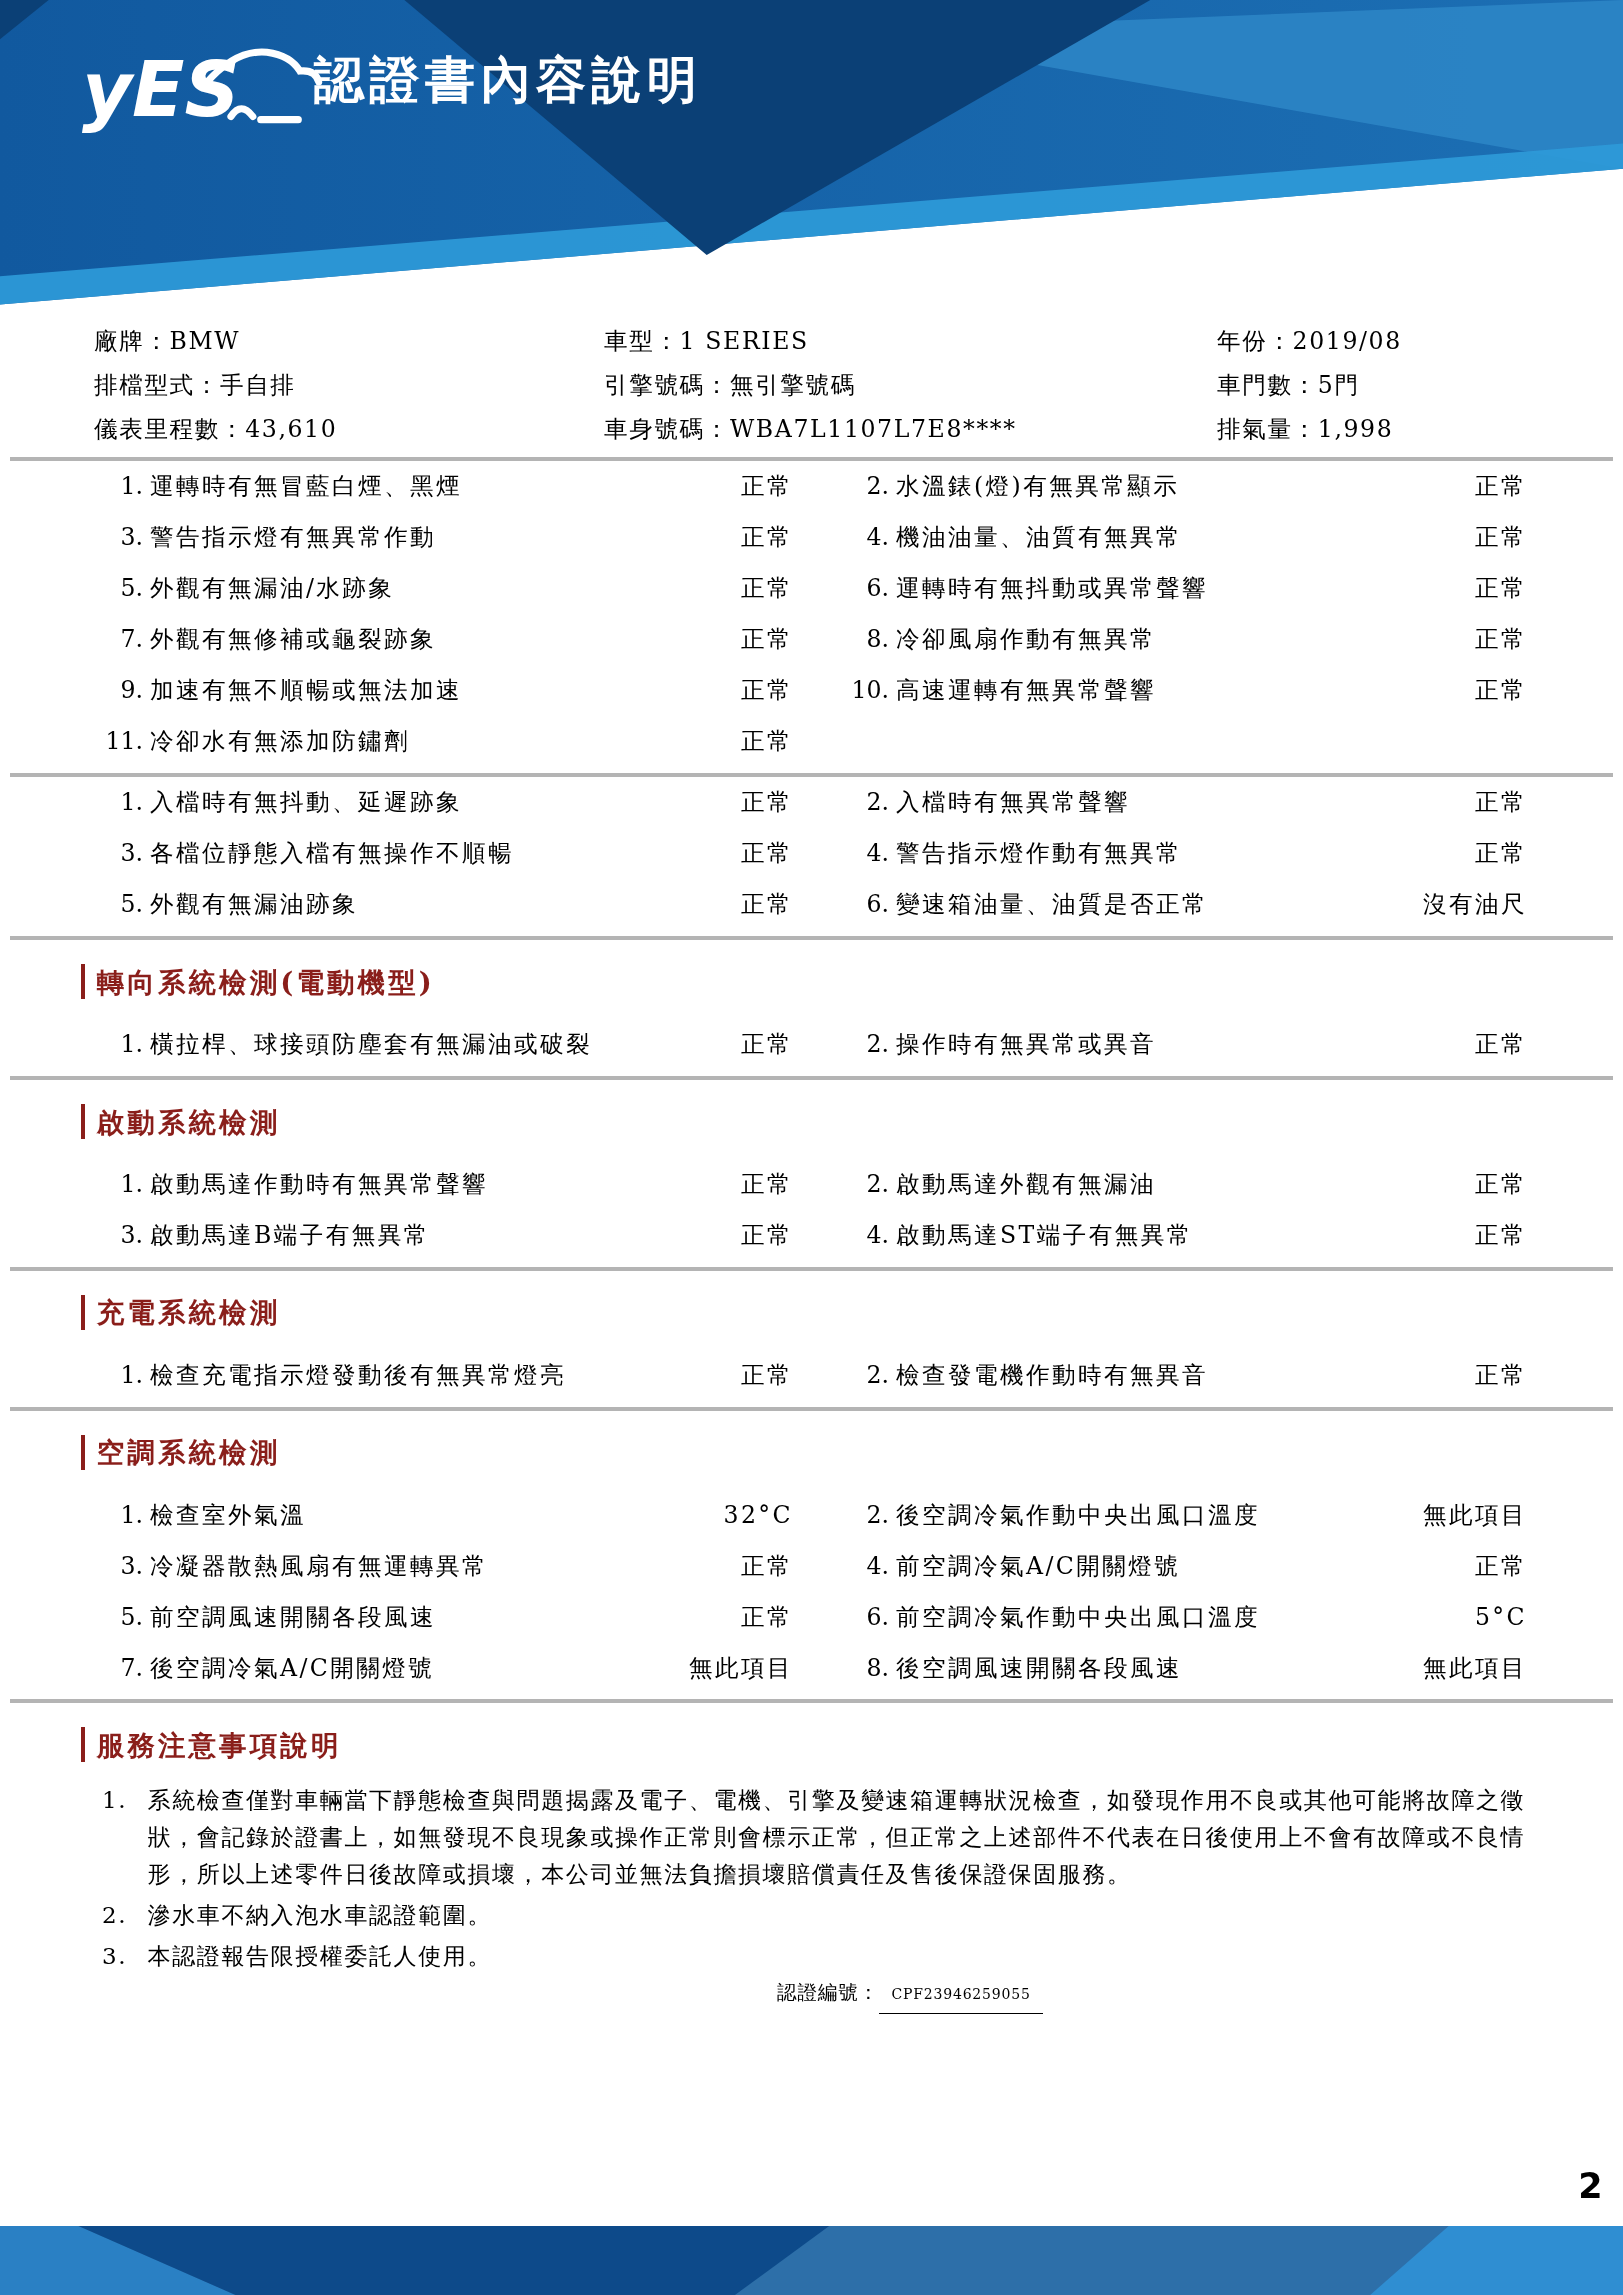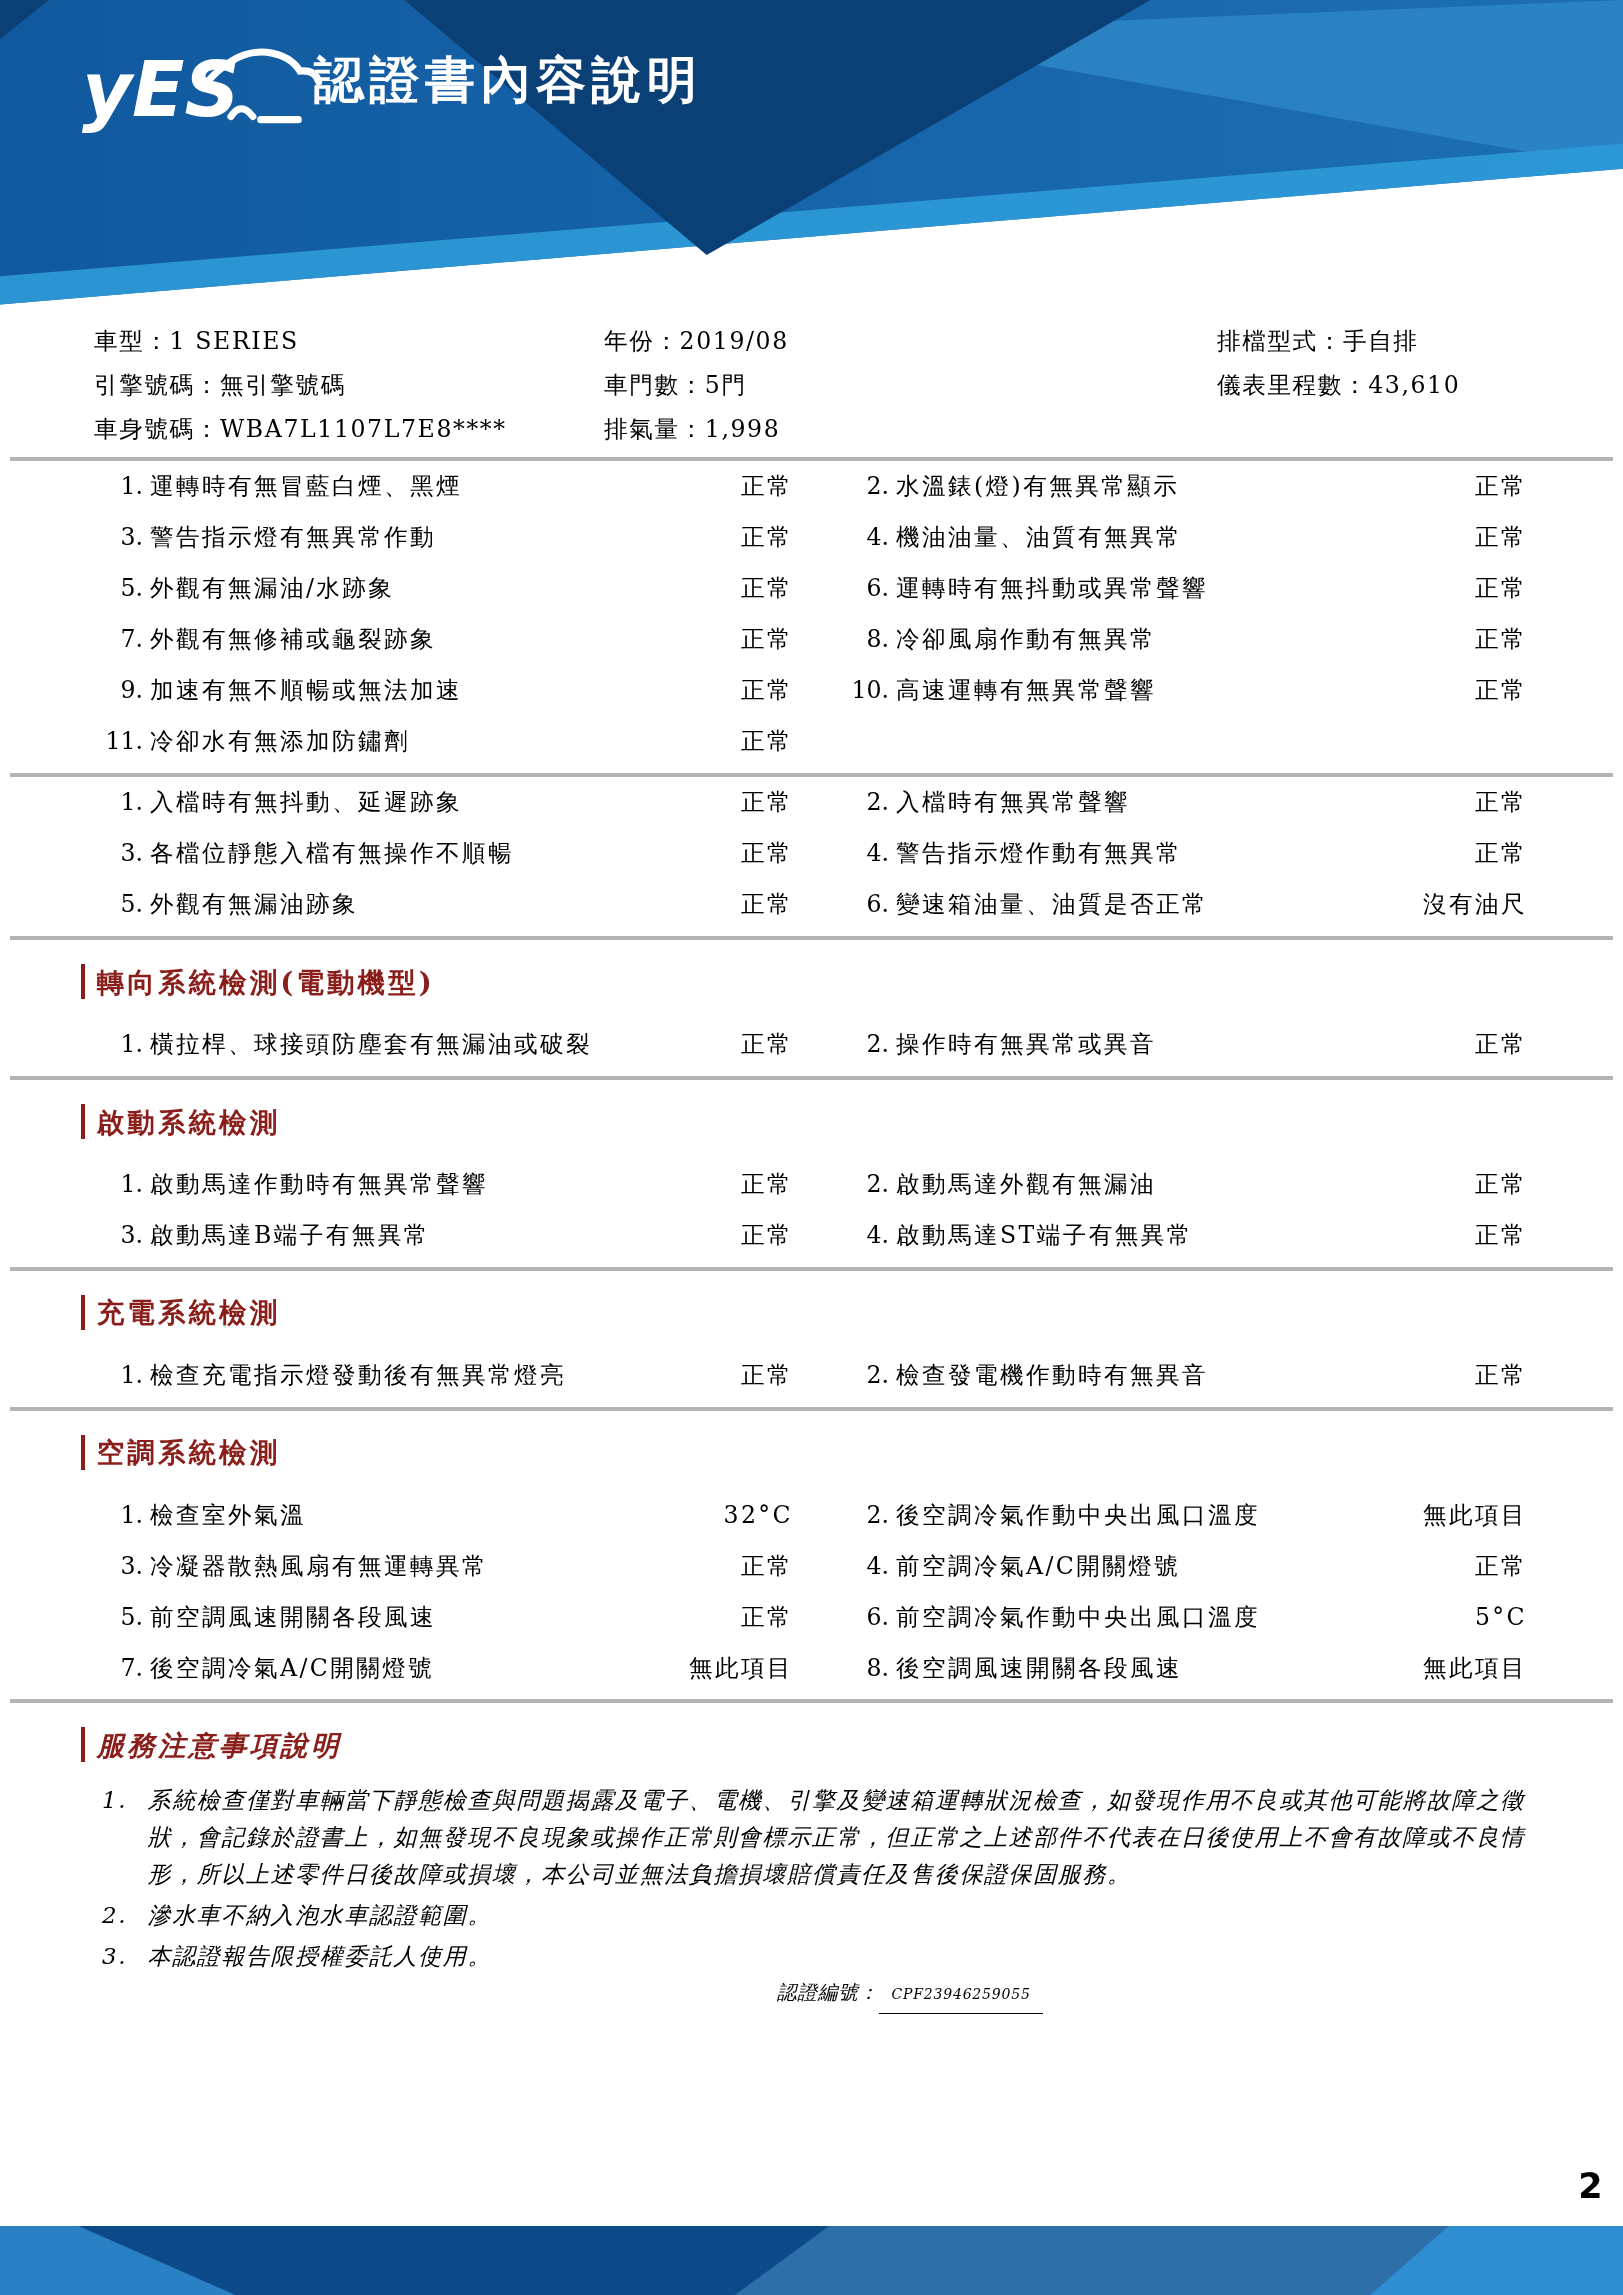--- a/index.html
+++ b/index.html
@@ -95,6 +95,7 @@
   <div class="content">
 
     <div class="info">
+        <div class="info-cell"><span>廠牌：</span><span>BMW</span></div>
         <div class="info-cell"><span>車型：</span><span>1 SERIES</span></div>
         <div class="info-cell"><span>年份：</span><span>2019/08</span></div>
         <div class="info-cell"><span>排檔型式：</span><span>手自排</span></div>

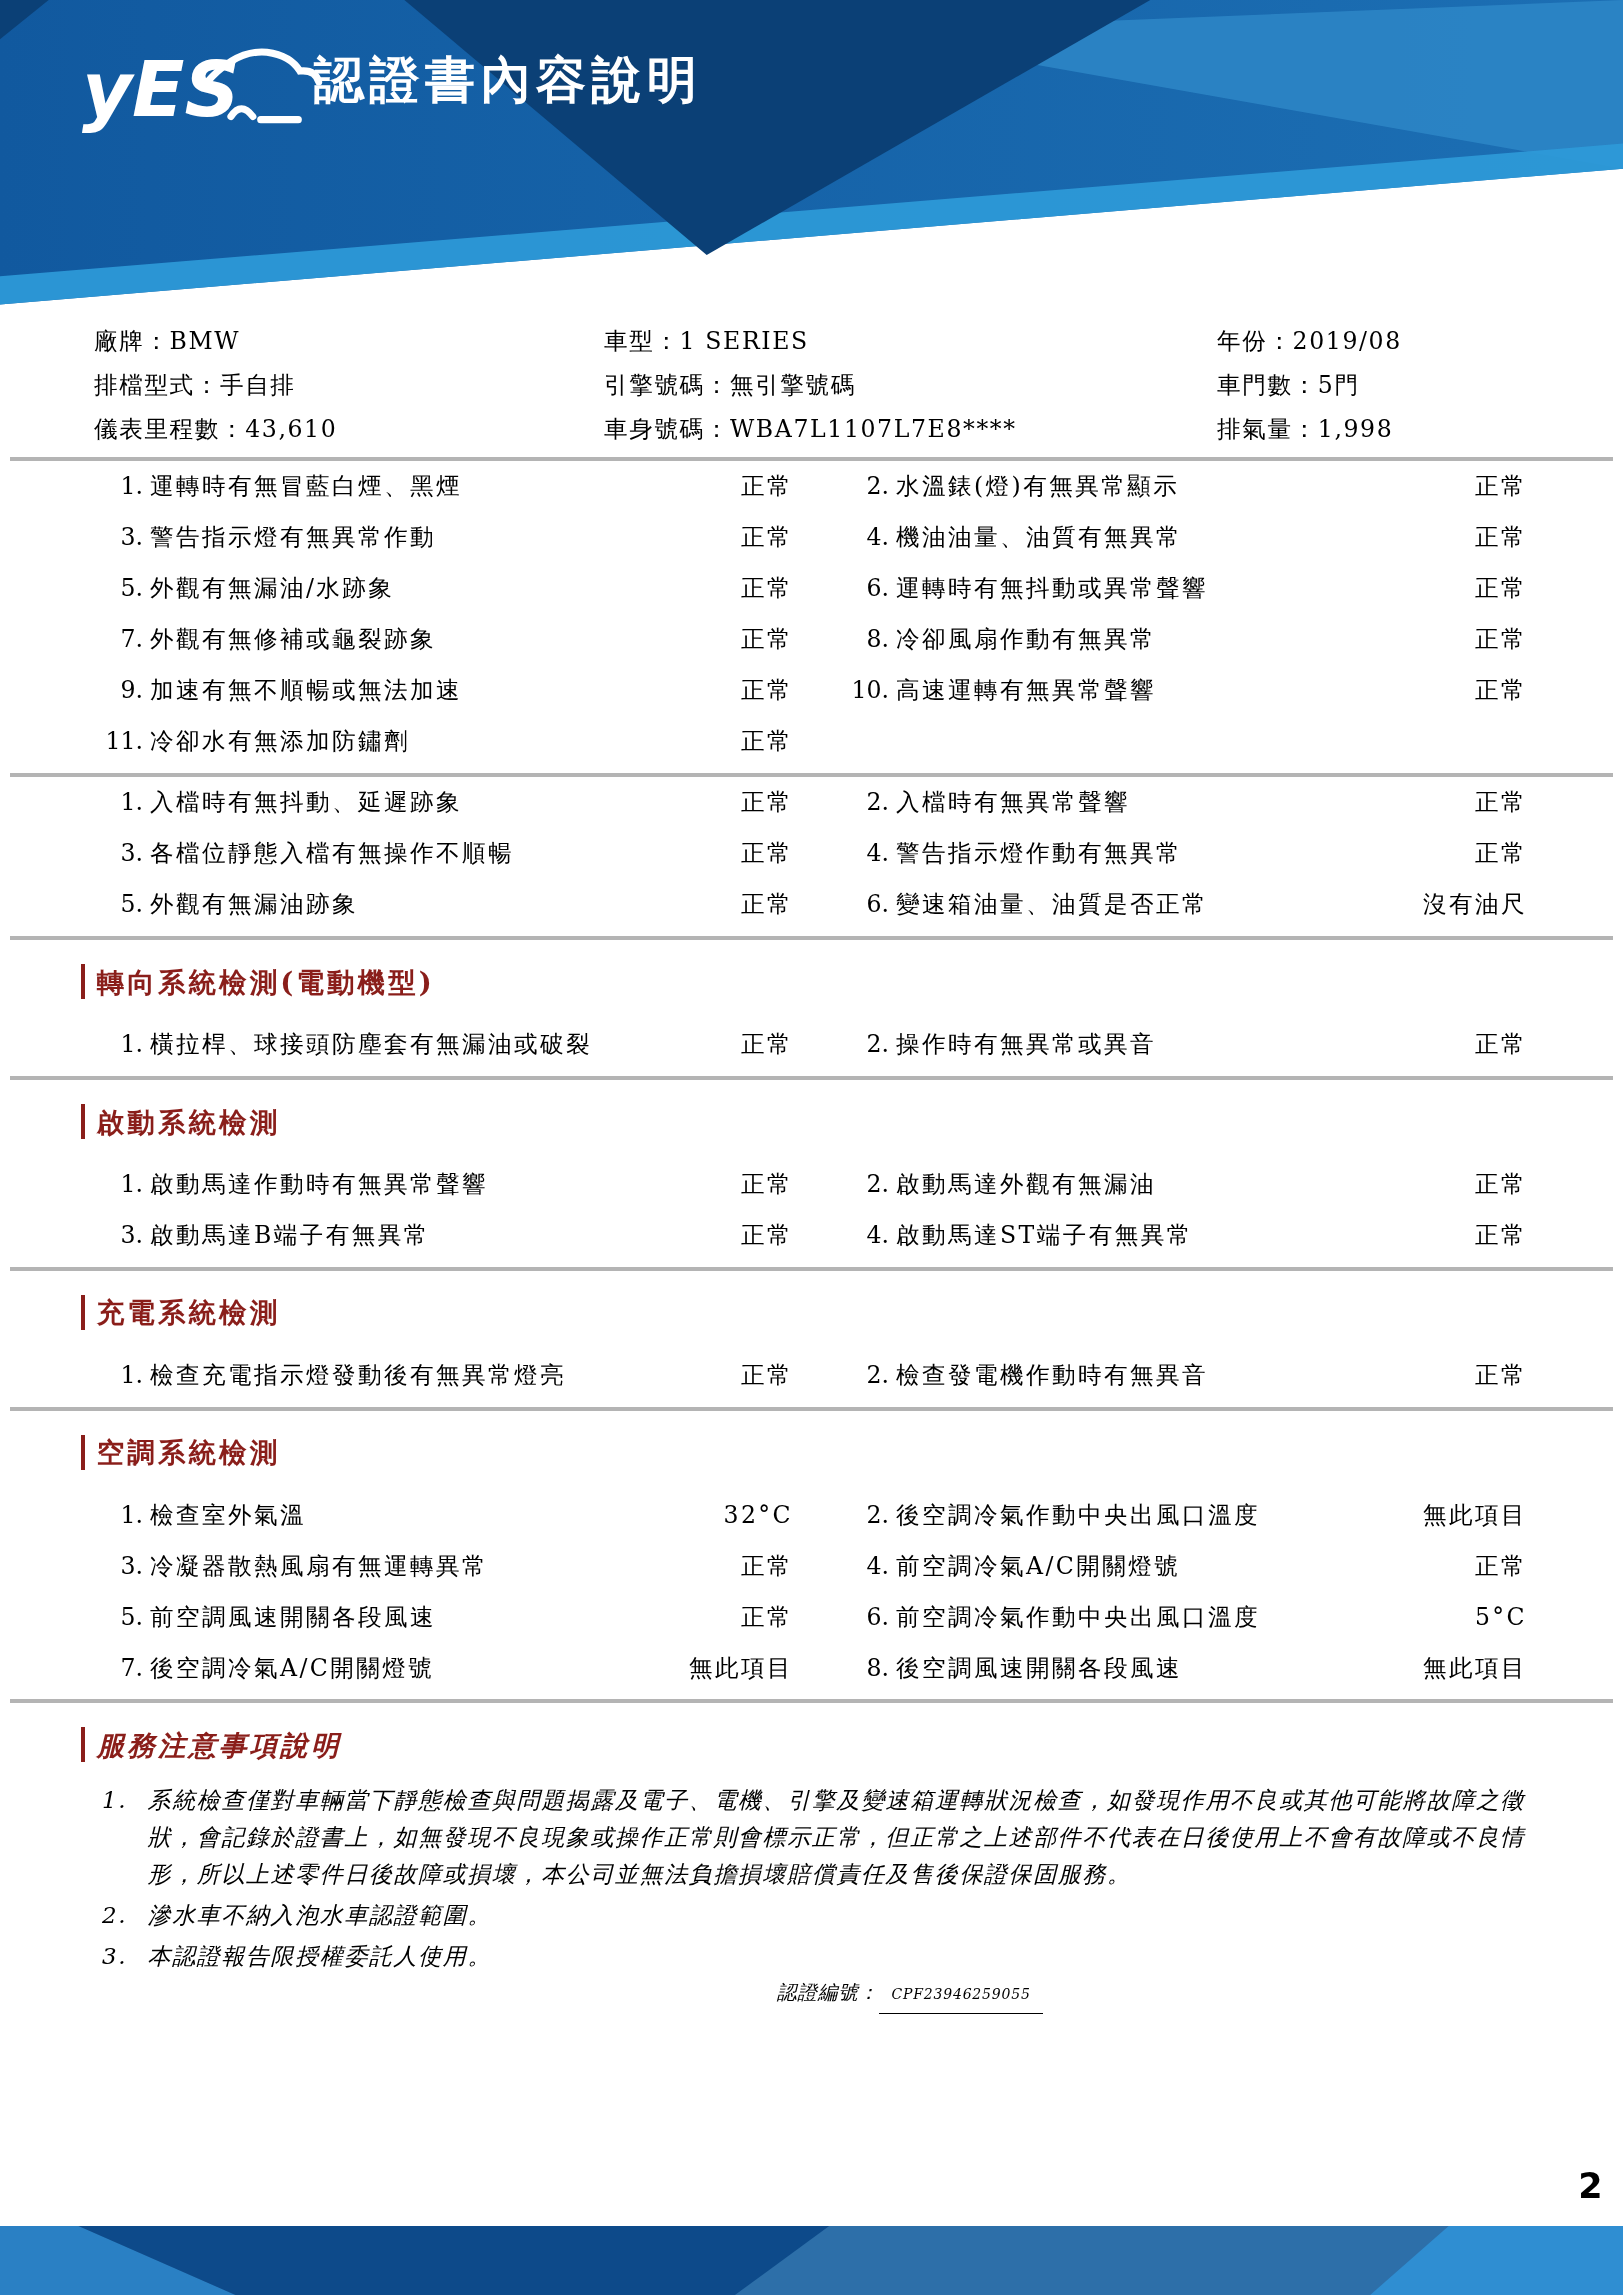--- a/index.html
+++ b/index.html
@@ -38,7 +38,7 @@
   .item .label{margin-left:7px;letter-spacing:2.4px;}
   .item .result{margin-left:auto;letter-spacing:2.4px;text-align:right;}
   
-  .notes{position:relative;font-style:italic;}
+  .notes{position:relative;}
   .note{
     display:flex;margin-left:102px;width:1437px;font-size:23px;line-height:37px;
     letter-spacing:1.6px;position:relative;margin-bottom:3.9px;

